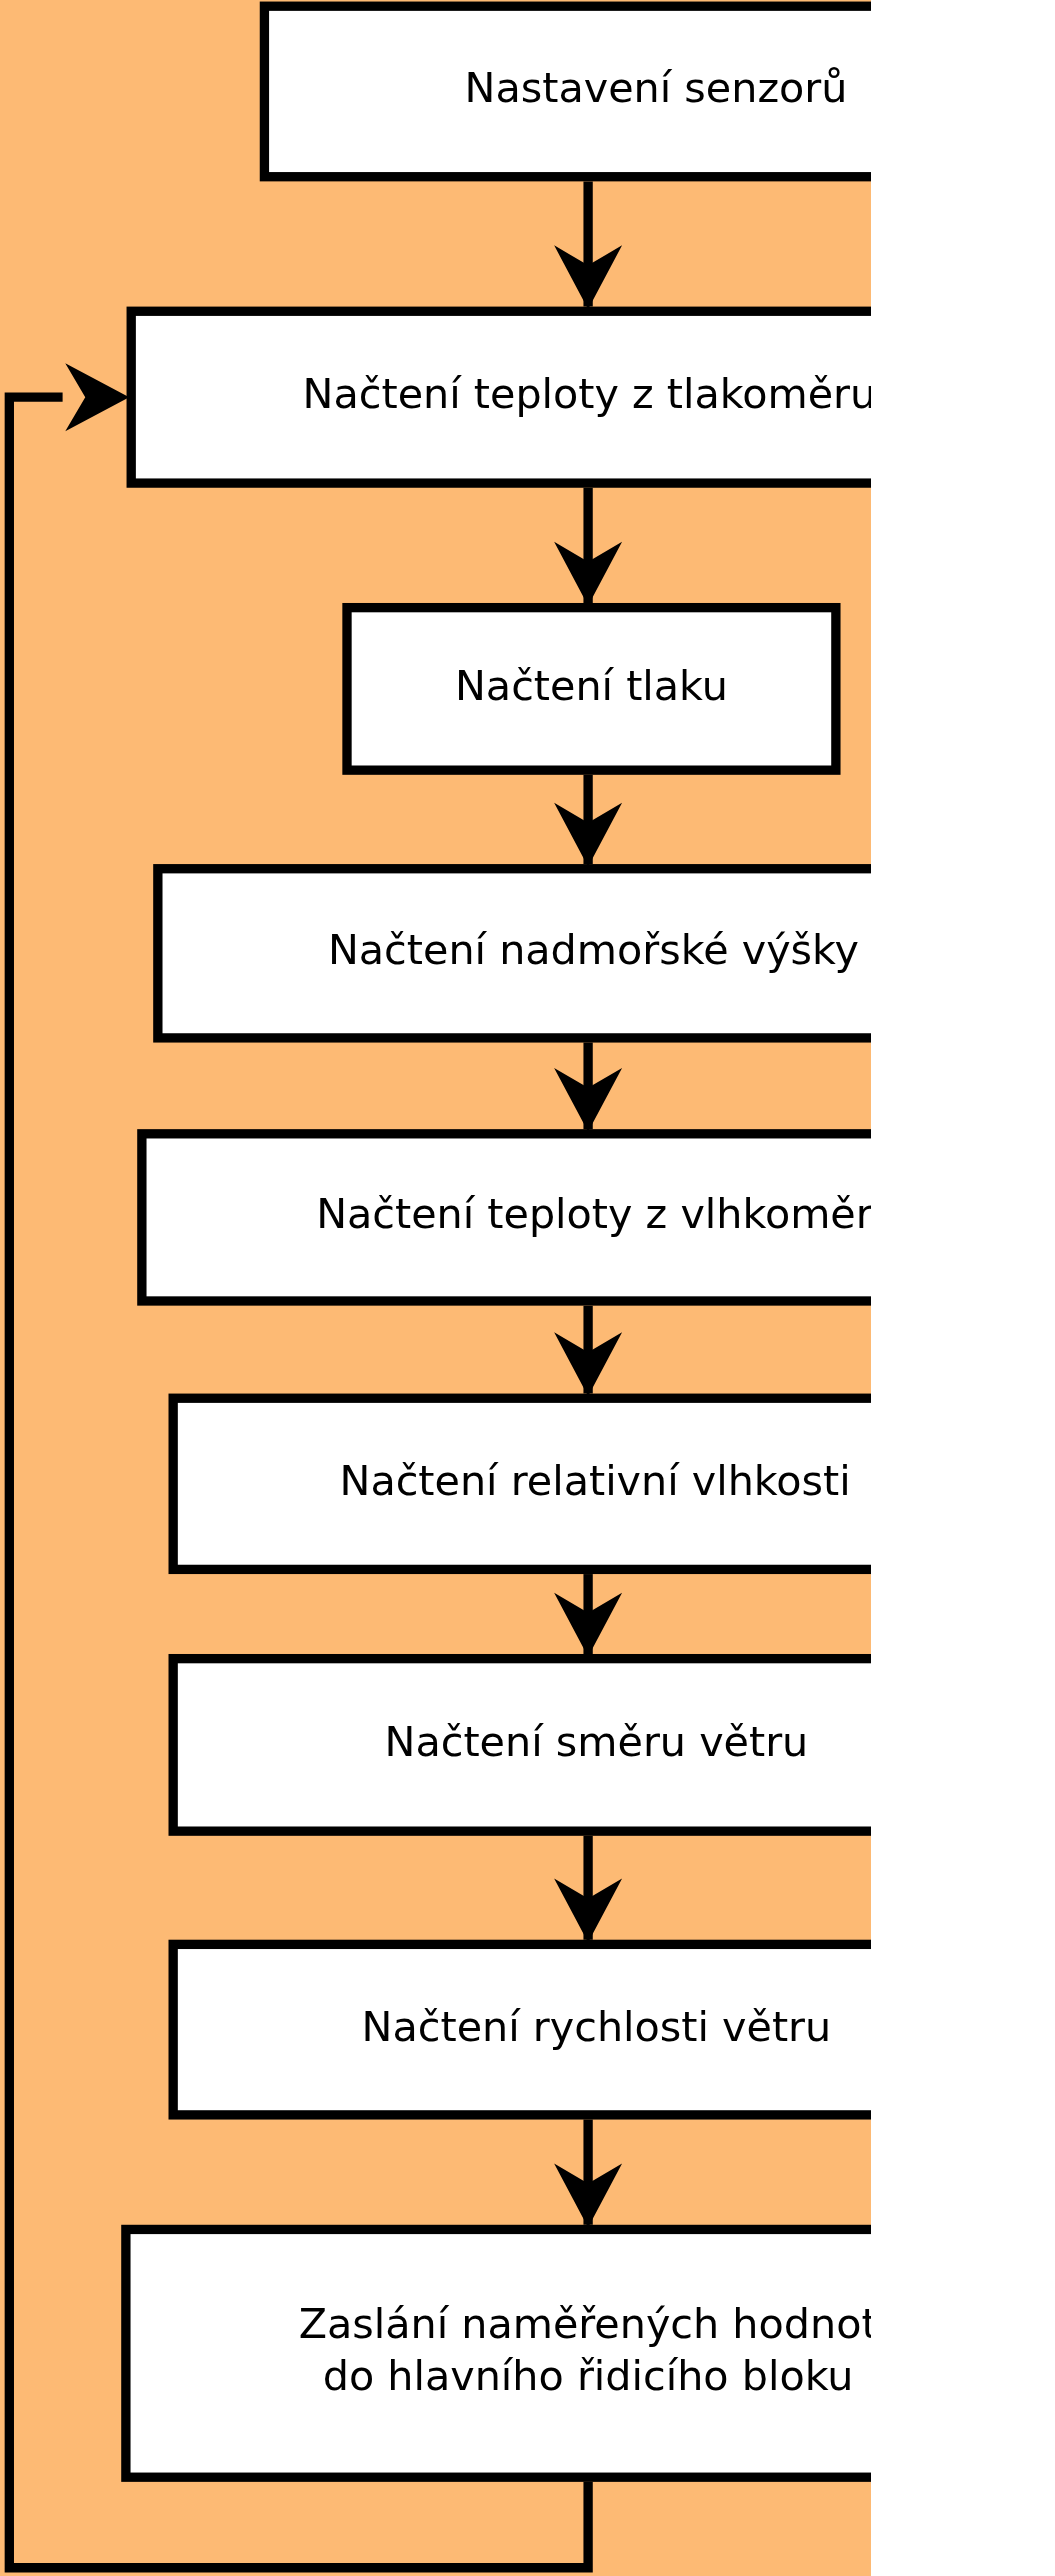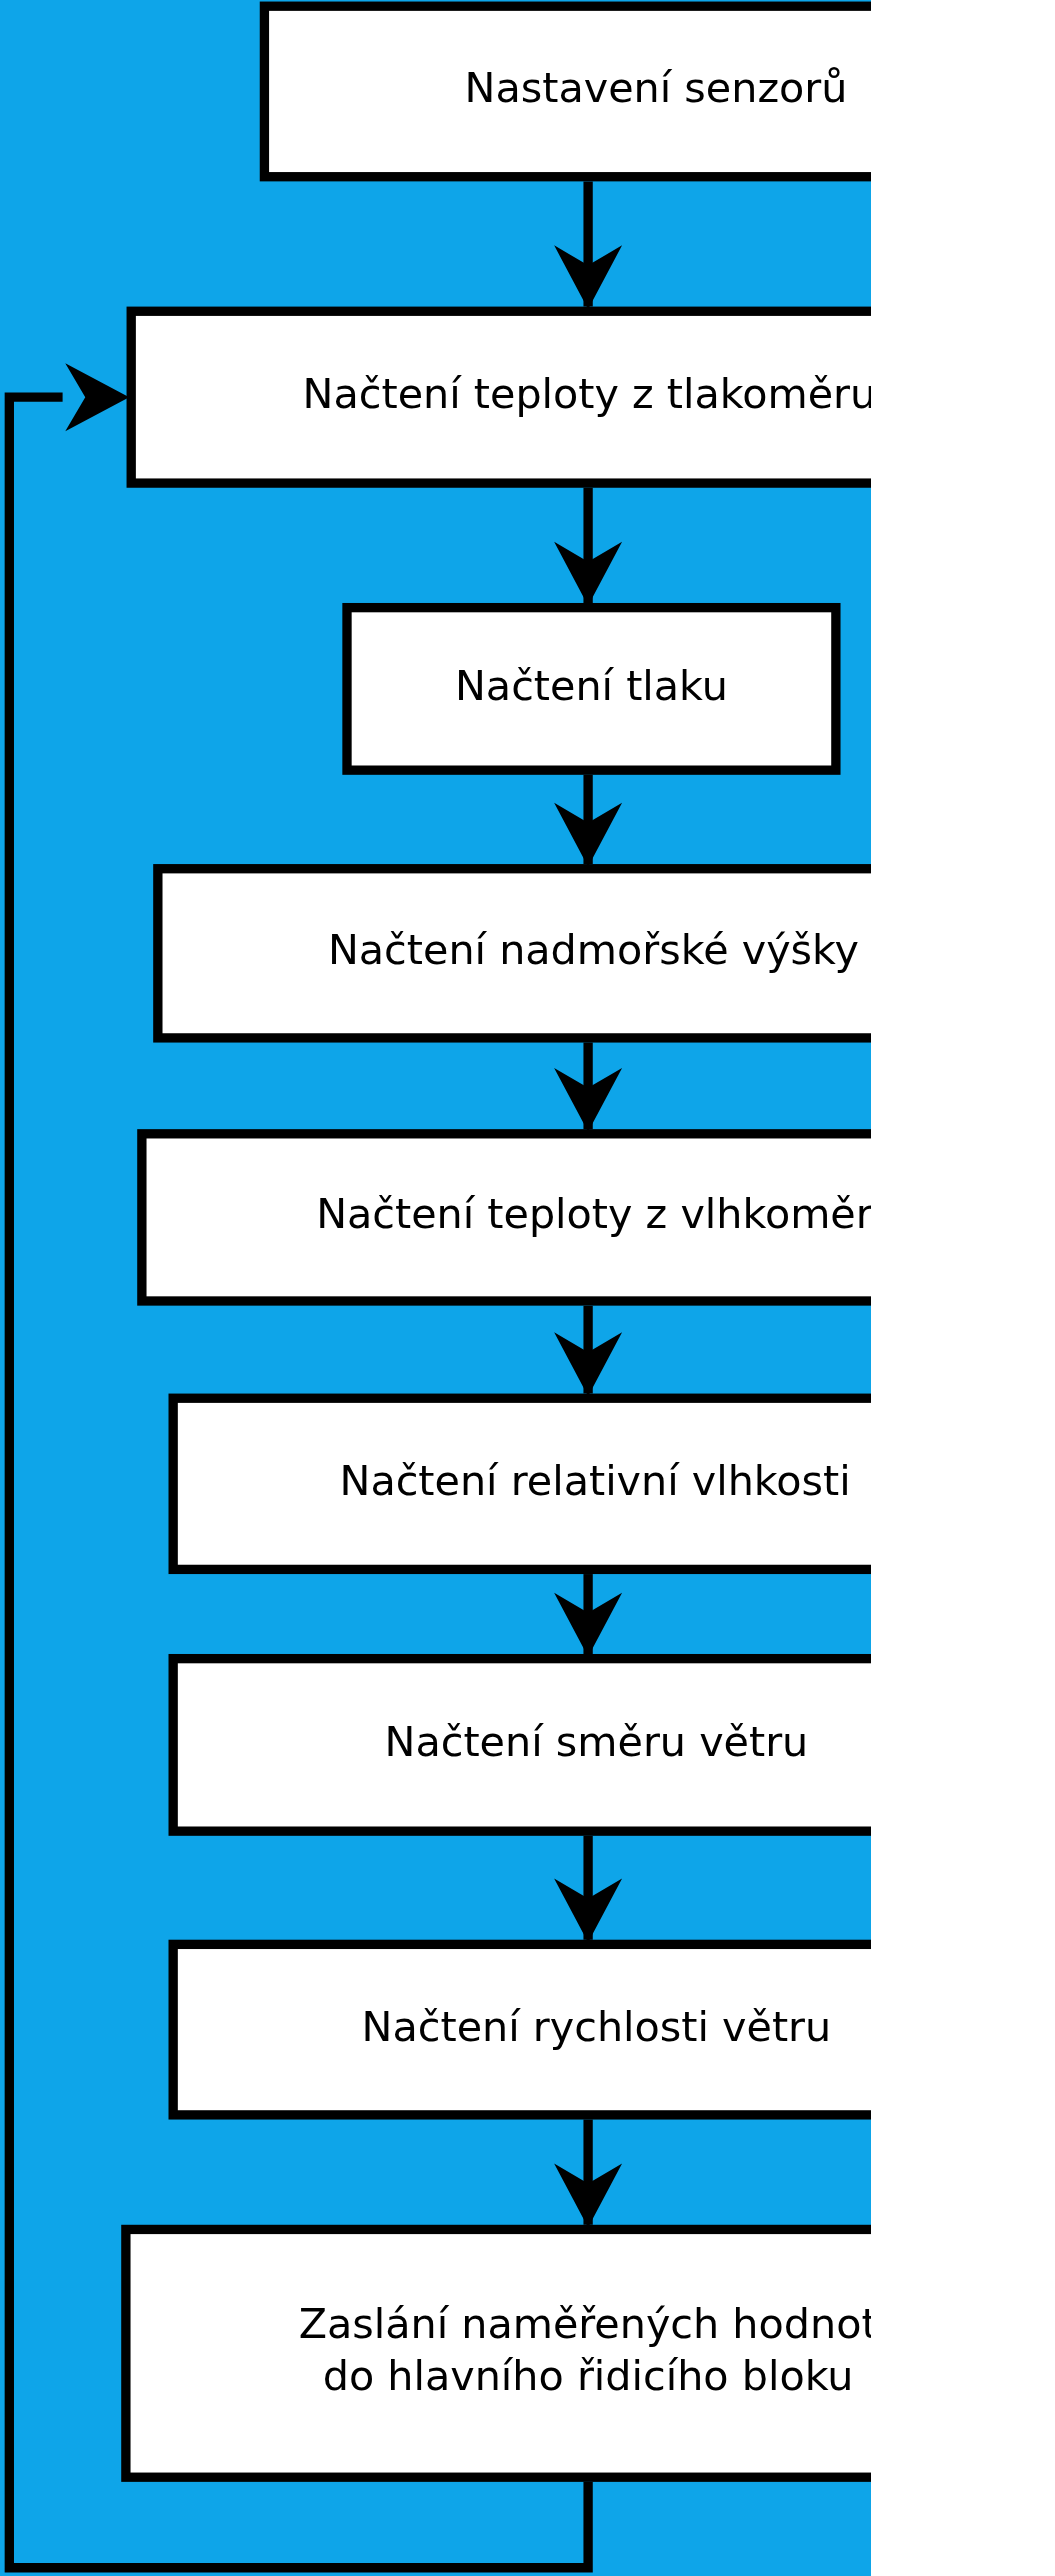--- a/index.html
+++ b/index.html
@@ -15,7 +15,7 @@
     position: relative;
     width: 871px;
     height: 2576px;
-    background: #0ea5e9;
+    background: #fdba74;
     overflow: hidden;
   }
   #flow-svg {

